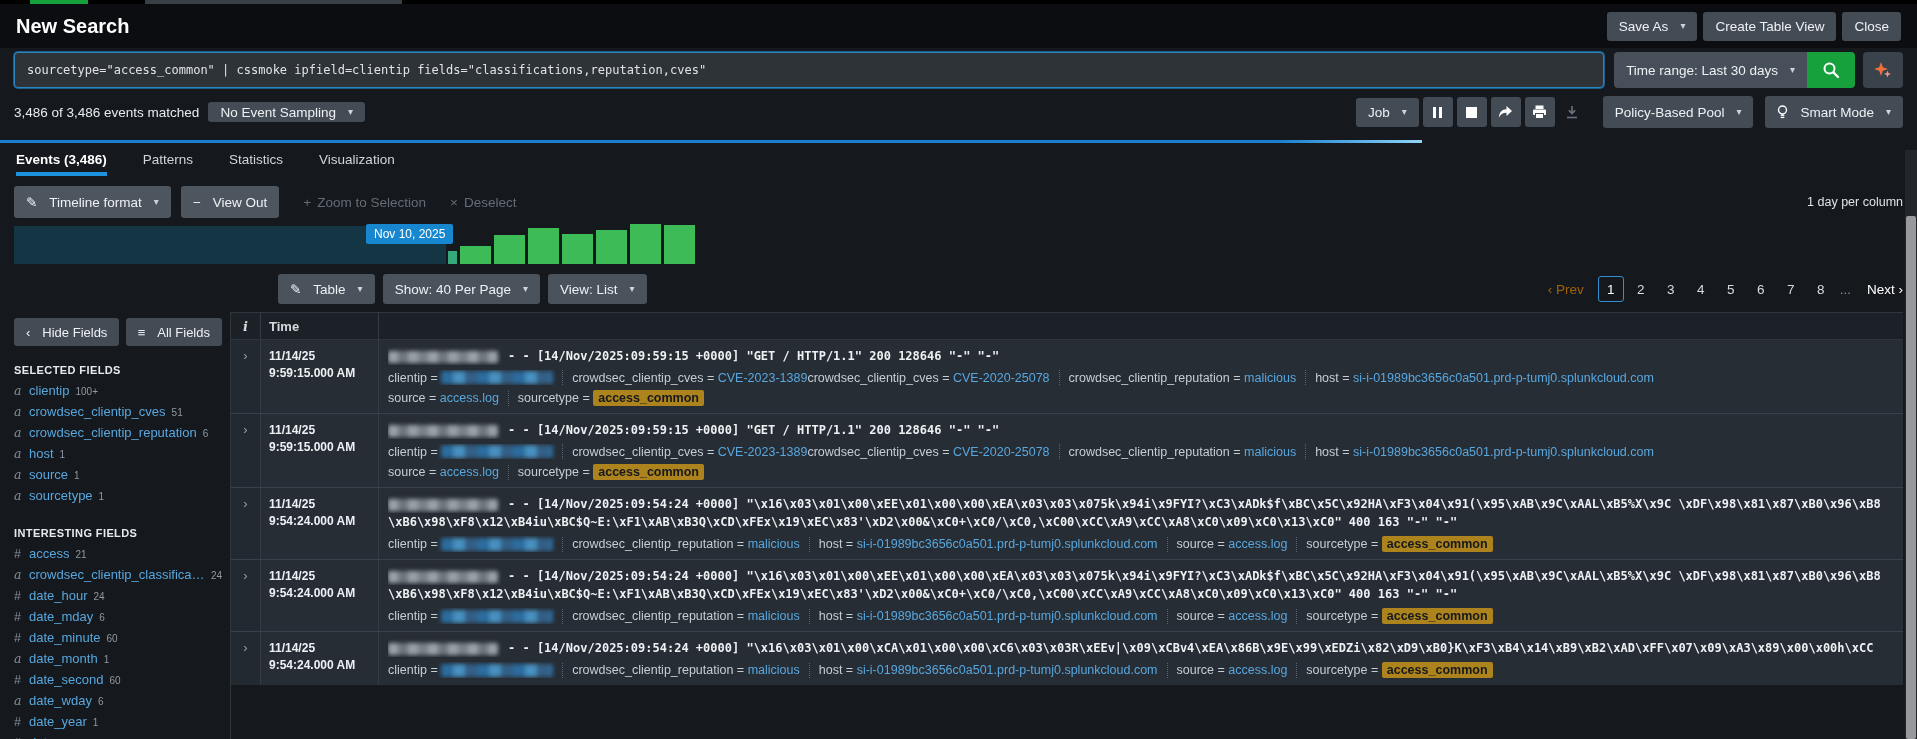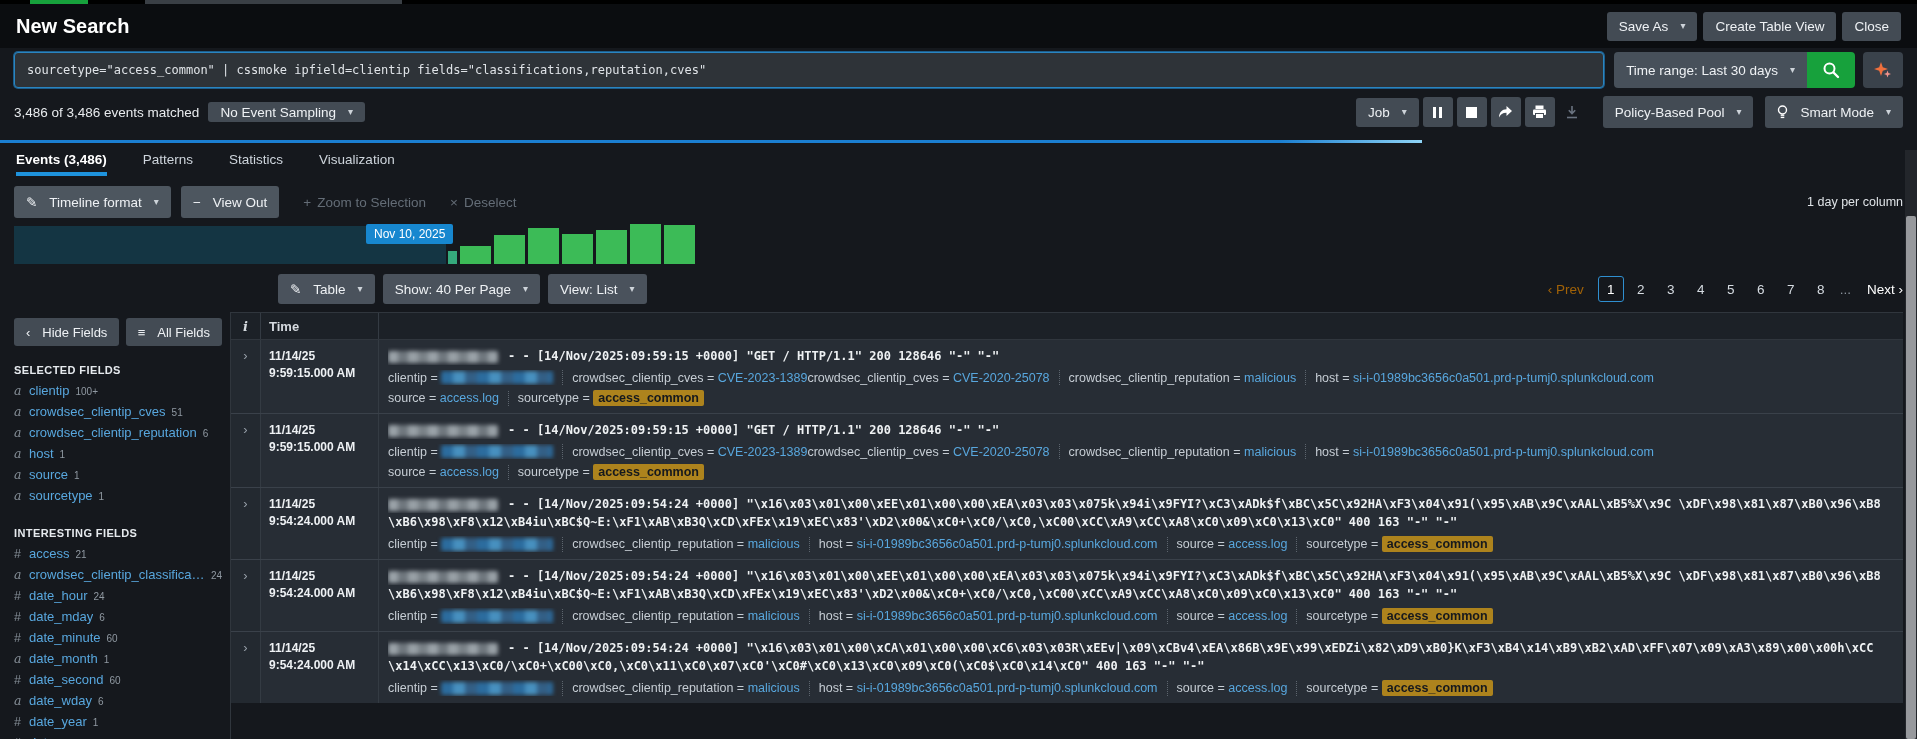--- a/index.html
+++ b/index.html
@@ -573,7 +573,6 @@
           </div>
           <div class="ev-body">
             <div class="raw-line"><span class="redact raw-redact"></span><span>- - [14/Nov/2025:09:54:24 +0000] "\x16\x03\x01\x00\xCA\x01\x00\x00\xC6\x03\x03R\xEEv|\x09\xCBv4\xEA\x86B\x9E\x99\xEDZi\x82\xD9\xB0}K\xF3\xB4\x14\xB9\xB2\xAD\xFF\x07\x09\xA3\x89\x00\x00h\xCC</span></div>
-            <div class="raw-line"><span>\x14\xCC\x13\xC0/\xC0+\xC00\xC0,\xC0\x11\xC0\x07\xC0'\xC0#\xC0\x13\xC0\x09\xC0(\xC0$\xC0\x14\xC0" 400 163 "-" "-"</span></div>
             <div class="fields-line">
               <span class="fname">clientip</span>
               <span class="feq"> = </span>

